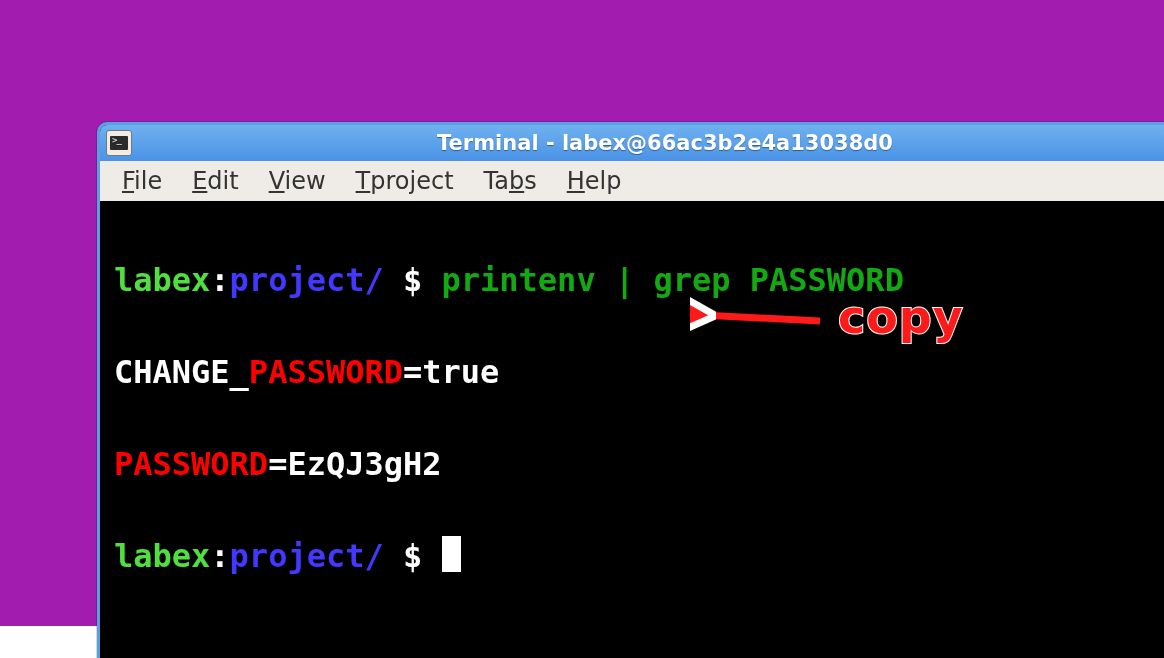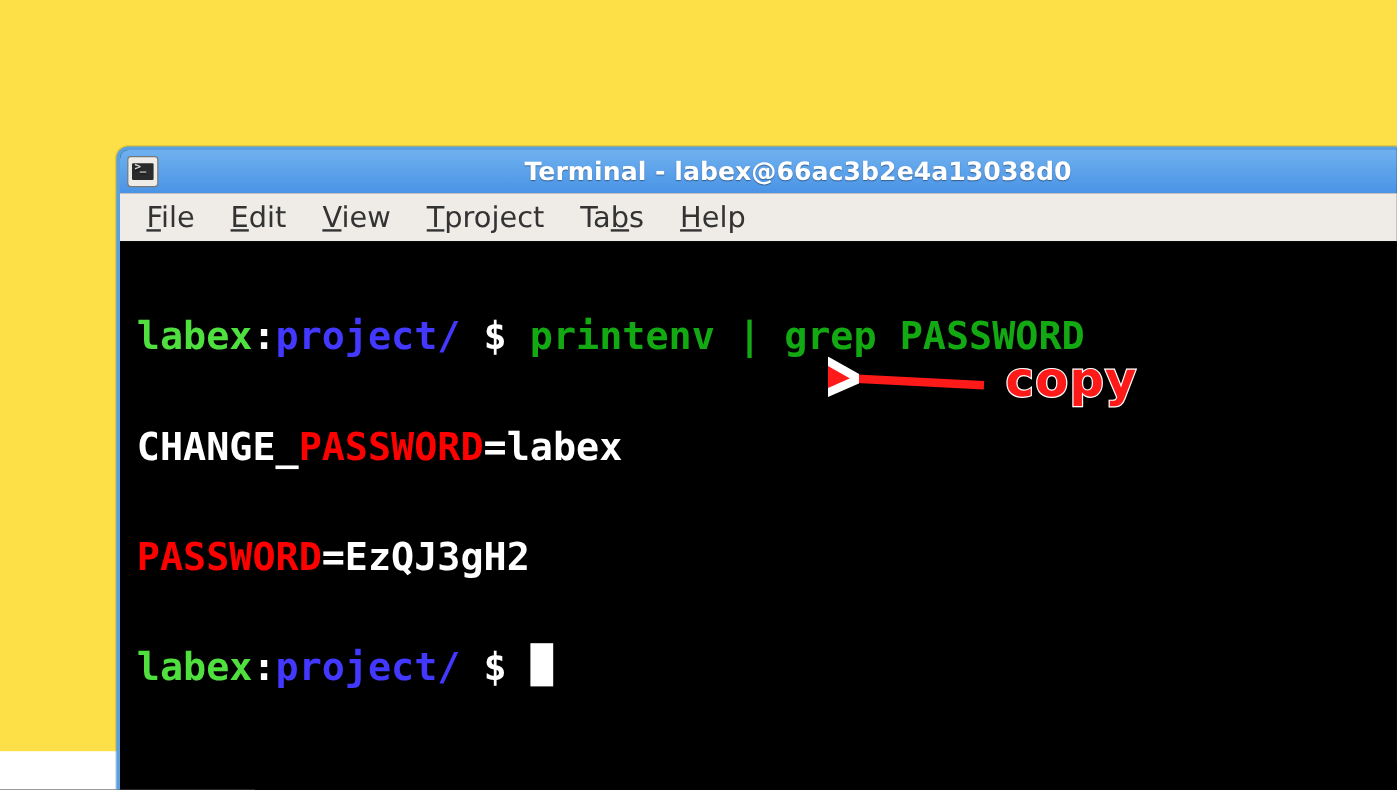--- a/index.html
+++ b/index.html
@@ -12,7 +12,7 @@
   .desktop {
     width: 1164px;
     height: 626px;
-    background: #fde047;
+    background: #a21caf;
     position: relative;
   }
   .window {

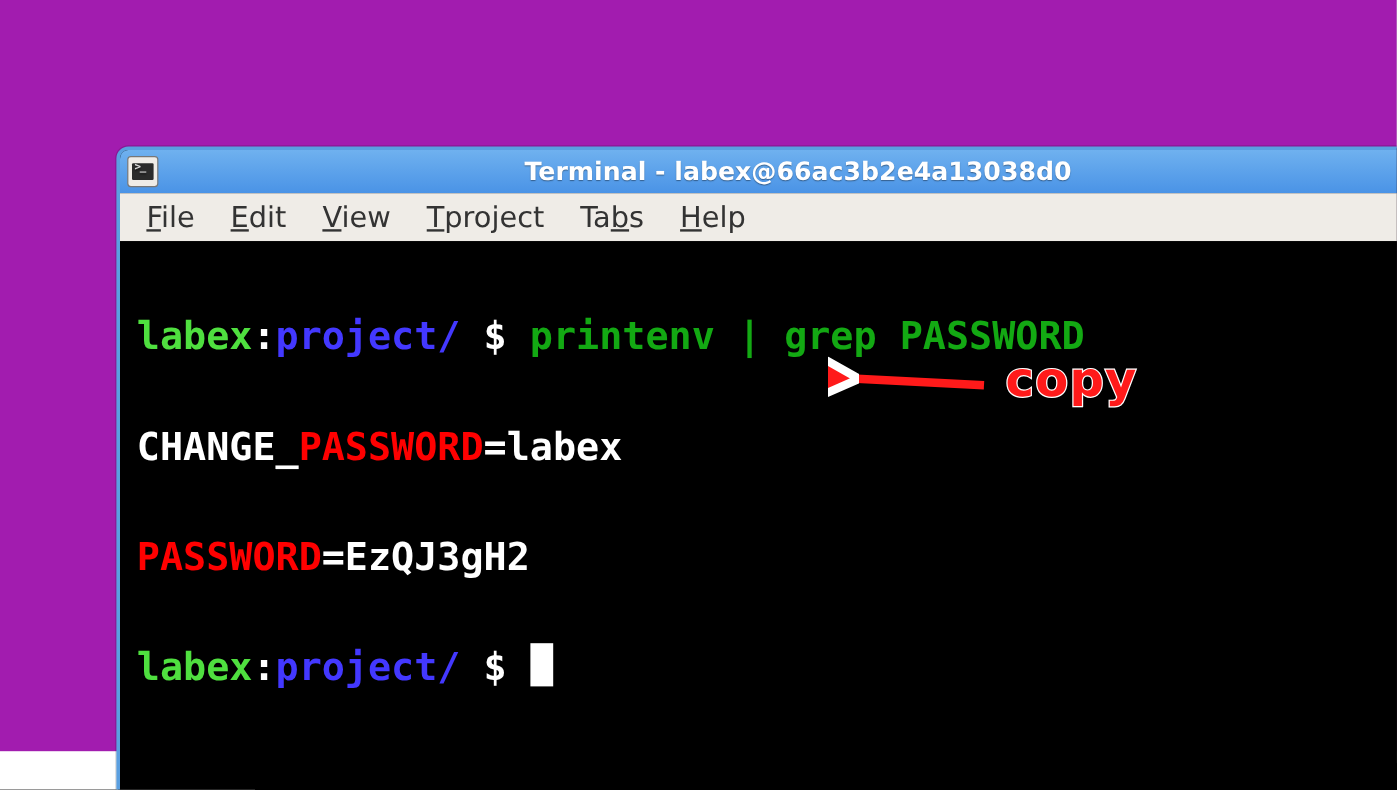--- a/index.html
+++ b/index.html
@@ -127,7 +127,7 @@
   .annotation svg { display: block; }
   .annotation-label {
     font-family: "DejaVu Sans", sans-serif;
-    font-size: 40px;
+    font-size: 46px;
     font-weight: 700;
     color: #ff1a1a;
     -webkit-text-stroke: 2px #fff;

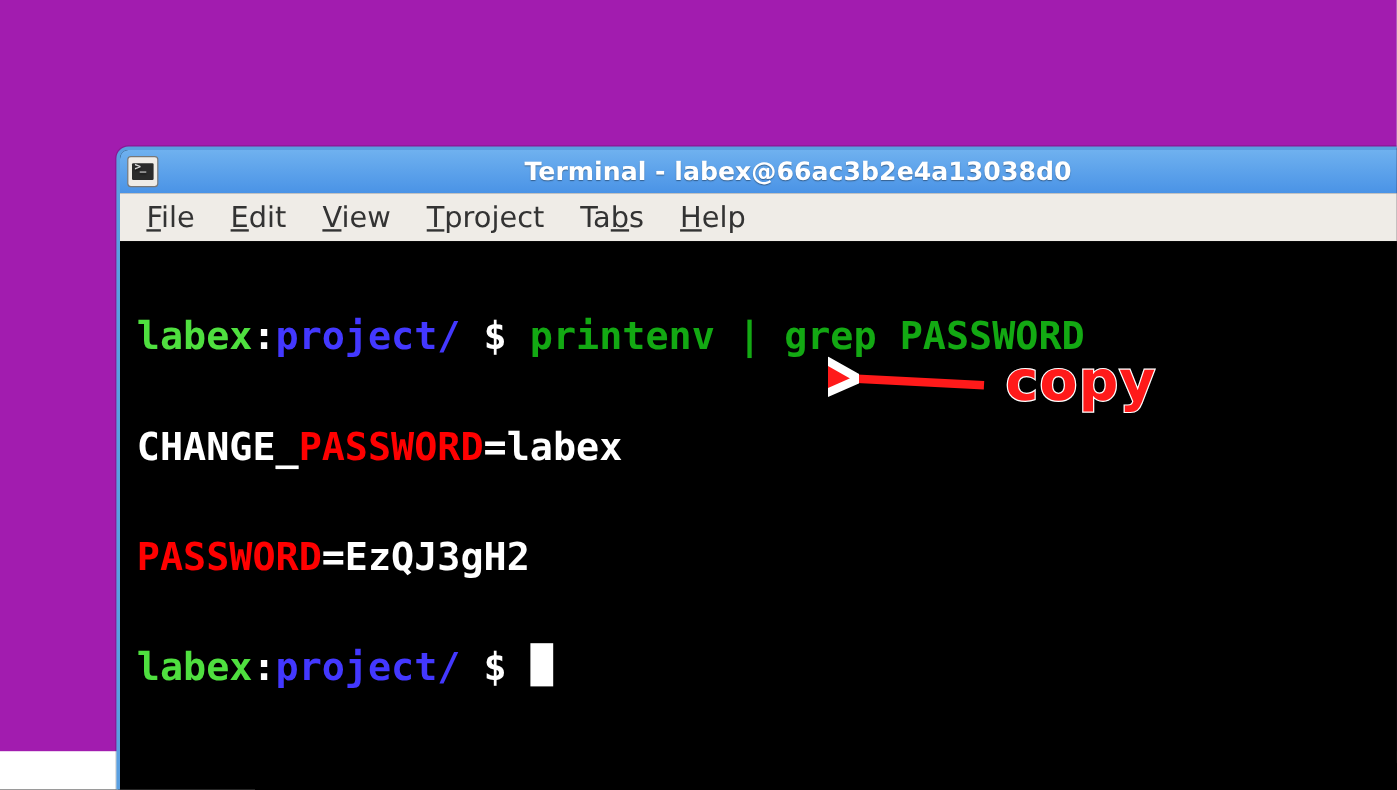--- a/index.html
+++ b/index.html
@@ -159,7 +159,7 @@
 
     <div class="terminal-body">
 <div><span class="c-green">labex</span><span class="c-white">:</span><span class="c-blue">project/</span><span class="c-white"> $ </span><span class="c-cmd">printenv | grep PASSWORD</span></div>
-<div><span class="c-white">CHANGE_</span><span class="c-red">PASSWORD</span><span class="c-white">=labex</span></div>
+<div><span class="c-white">CHANGE_</span><span class="c-red">PASSWORD</span><span class="c-white">=true</span></div>
 <div><span class="c-red">PASSWORD</span><span class="c-white">=EzQJ3gH2</span></div>
 <div><span class="c-green">labex</span><span class="c-white">:</span><span class="c-blue">project/</span><span class="c-white"> $ </span><span class="cursor"></span></div>
 

